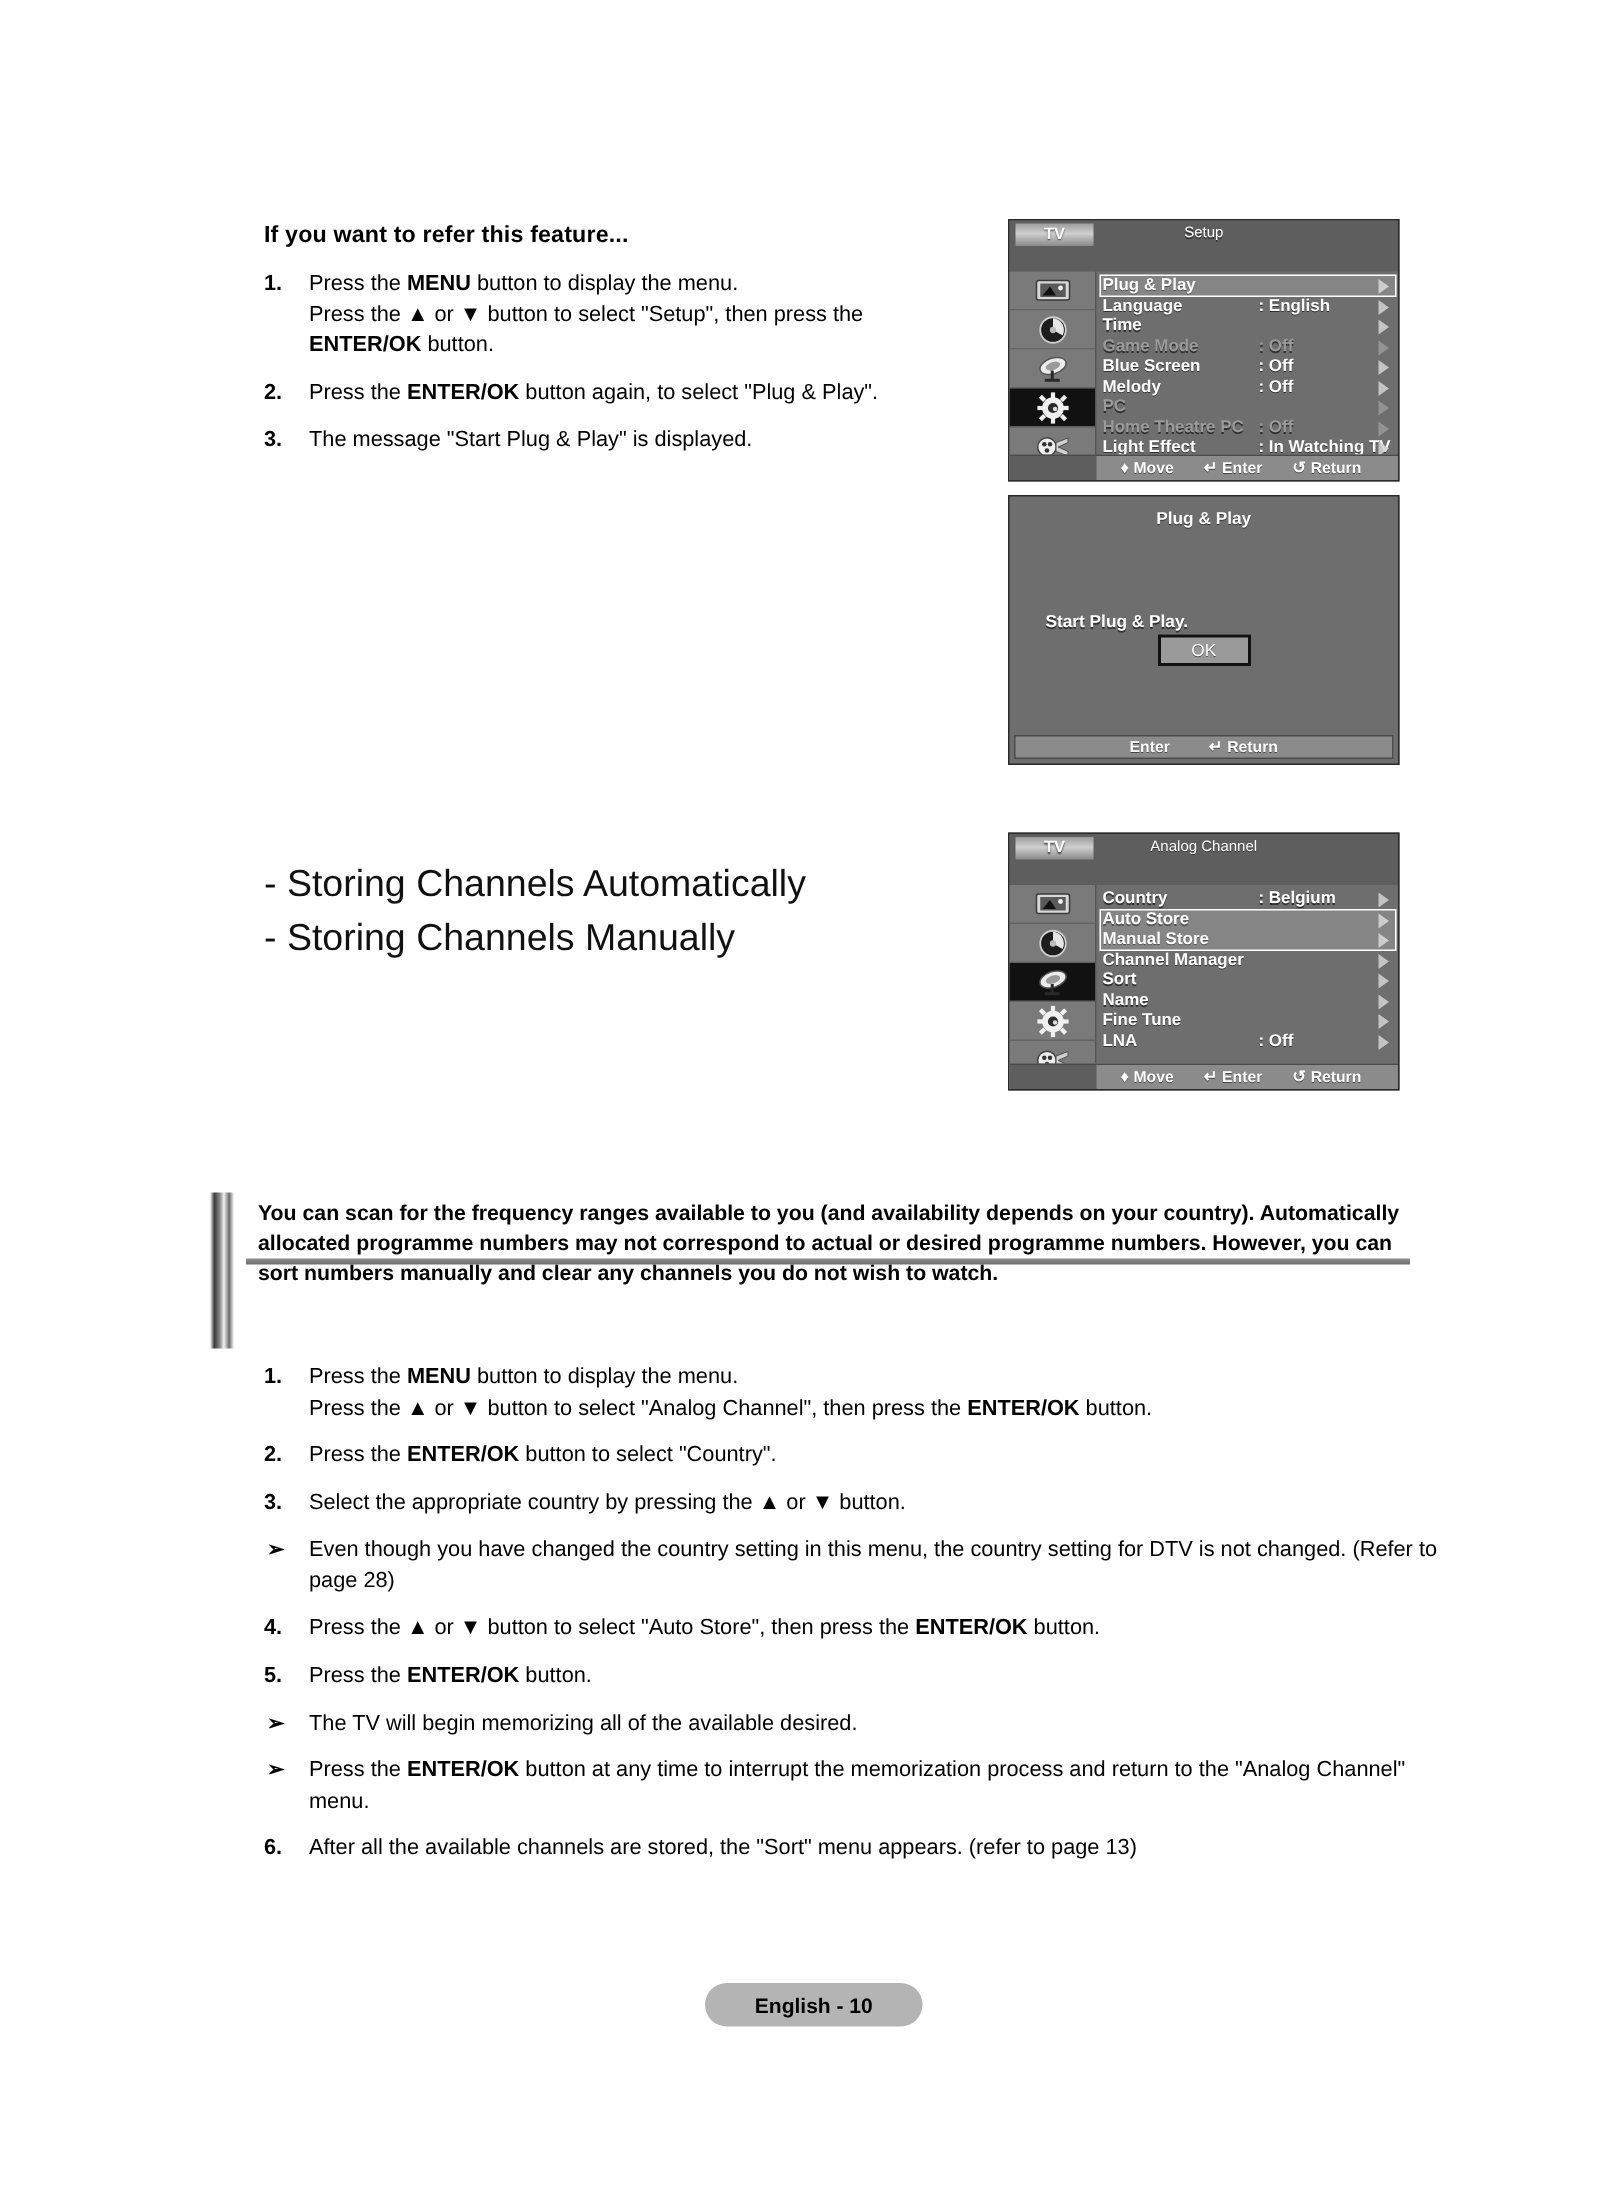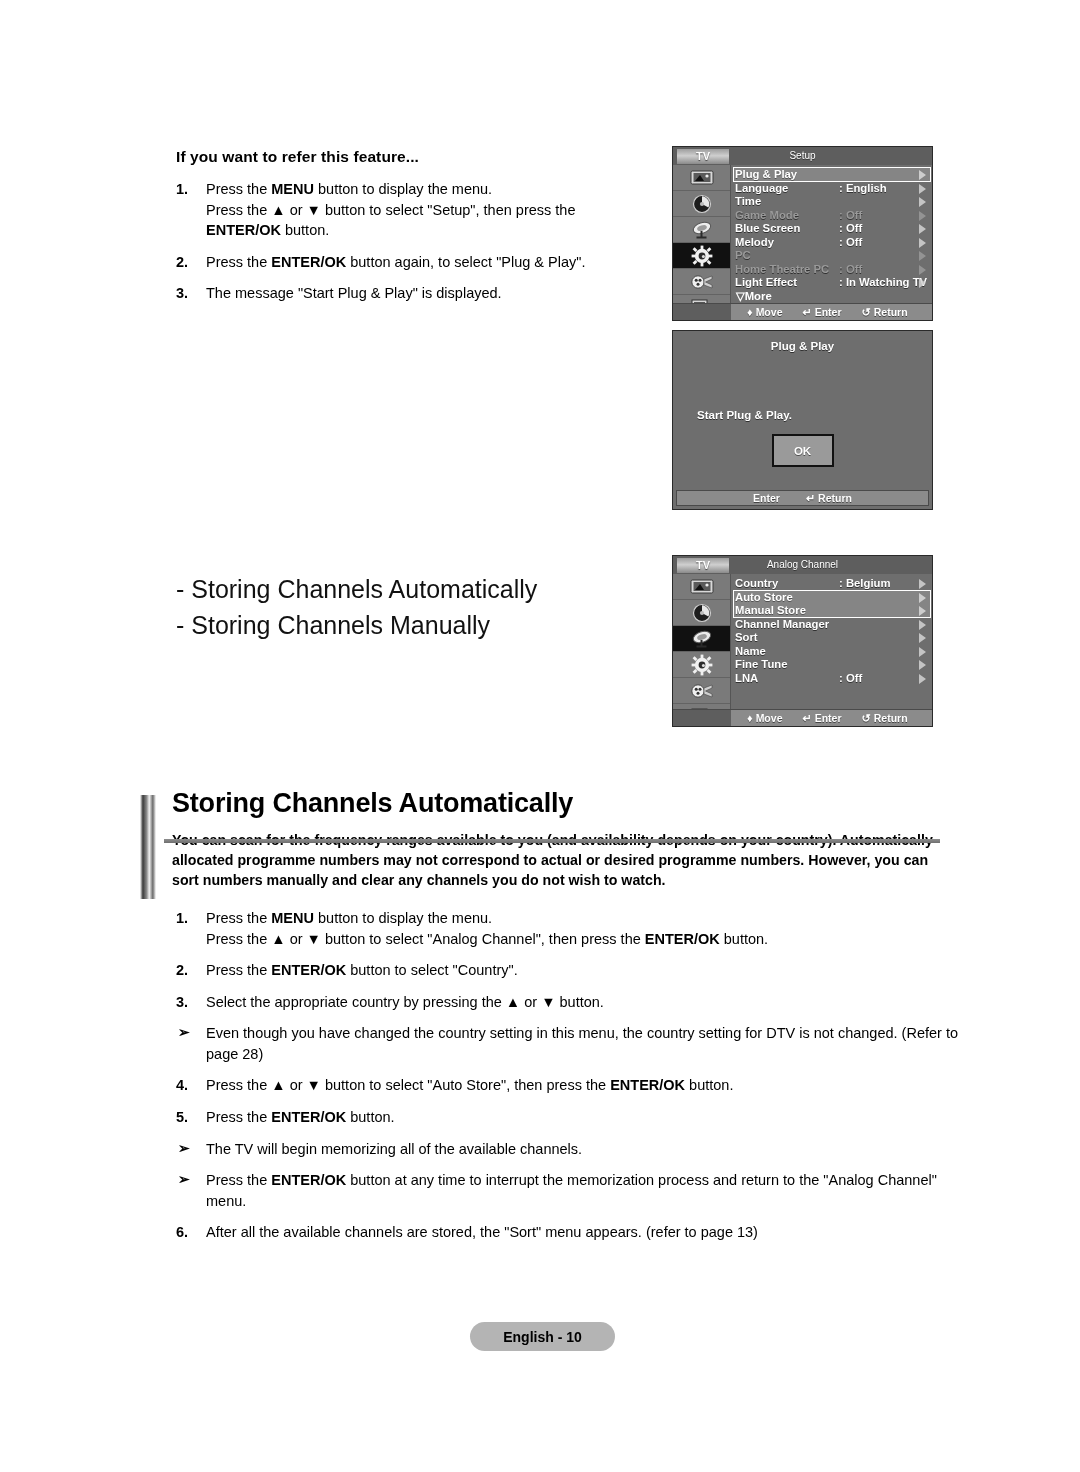--- a/index.html
+++ b/index.html
@@ -49,7 +49,7 @@
     text-shadow:0 1px 0 #333;
   }
   .osd-head {
-    position:relative; height:18px; background:#5e5e5e;
+    position:relative; height:34px; background:#5e5e5e;
   }
   .osd-tab {
     position:absolute; left:4px; top:2px; width:52px; height:15px;

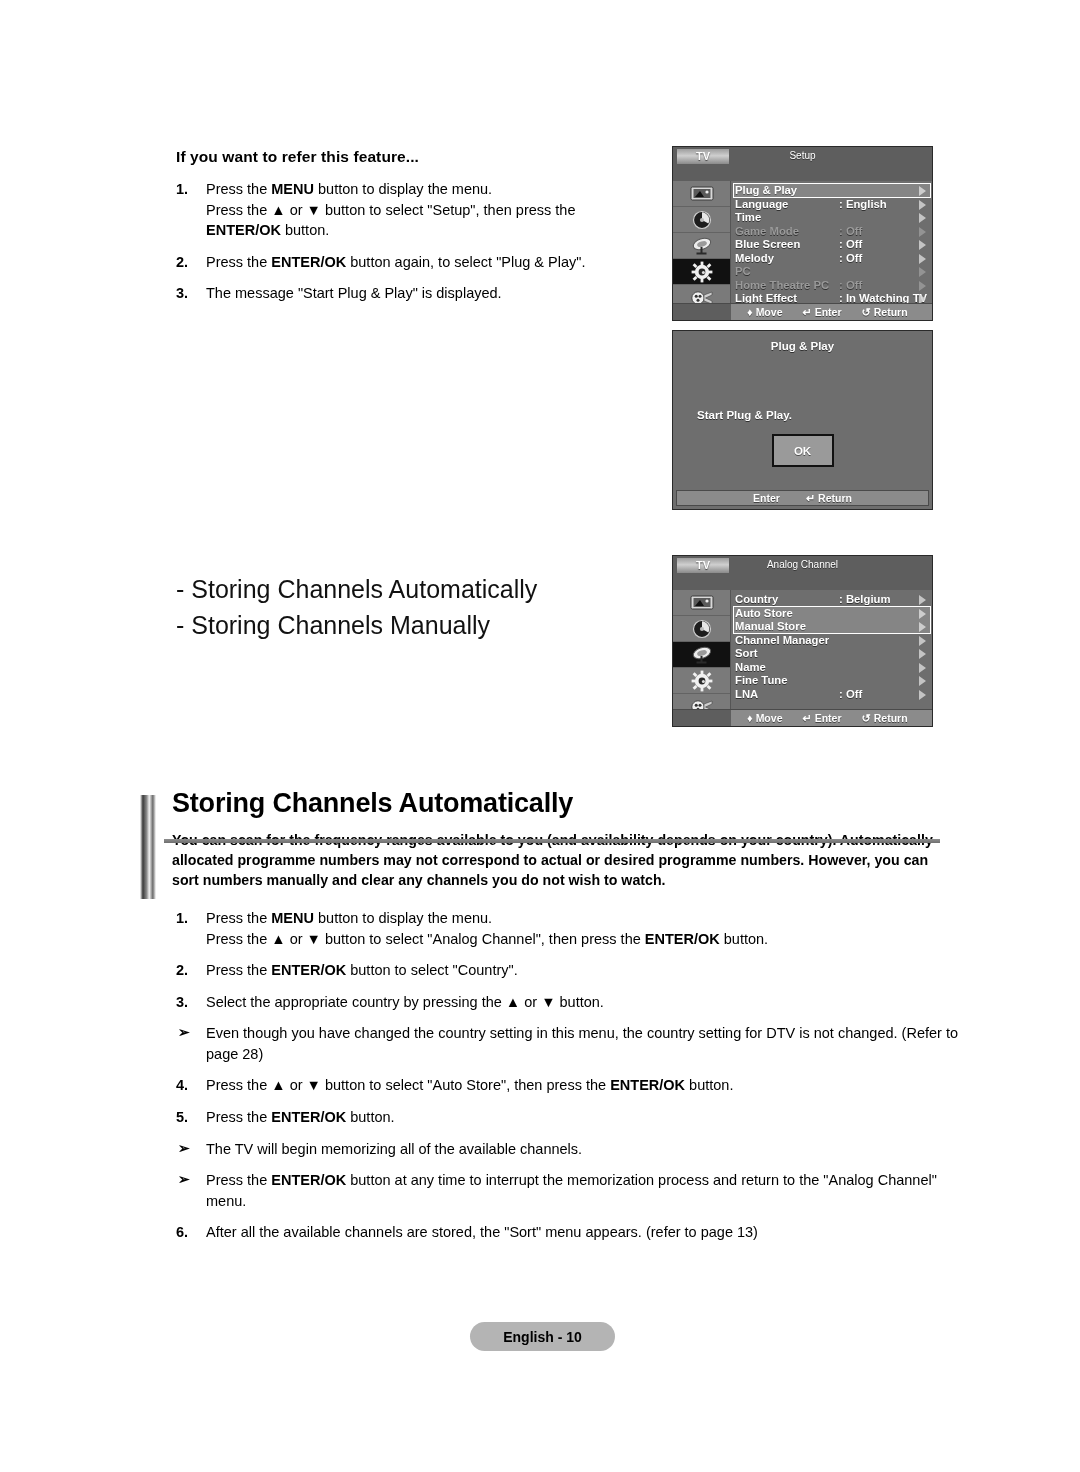--- a/index.html
+++ b/index.html
@@ -127,9 +127,9 @@
     margin-left:24px;
   }
   #pp-ok {
-    margin:13px auto 0 auto; width:62px; height:33px;
+    margin:2px auto 0 auto; width:62px; height:21px;
     background:#9a9a9a; border:2px solid #111;
-    font-size:11.5px; font-weight:bold; color:#fff;
+    font-size:11.5px; font-weight:normal; color:#fff;
     display:flex; align-items:center; justify-content:center;
     text-shadow:0 1px 0 rgba(0,0,0,.5);
   }

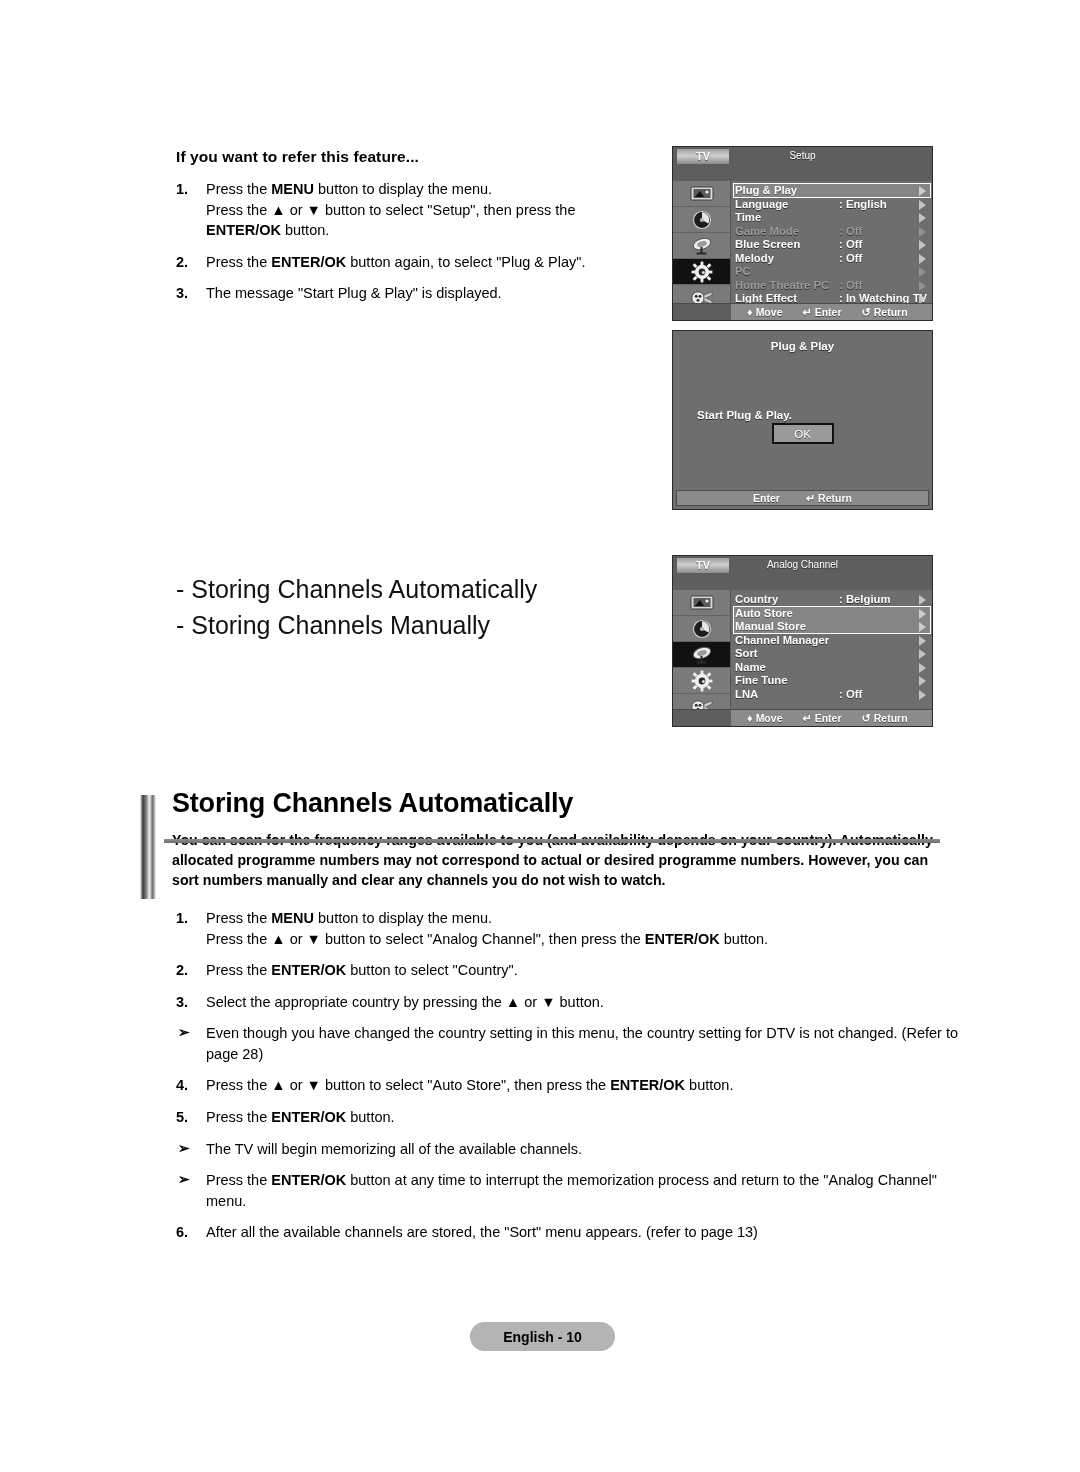--- a/index.html
+++ b/index.html
@@ -493,7 +493,6 @@
 
 <div id="main-heading-wrap">
   <div id="accent-bar"></div>
-  <div id="main-heading">Storing Channels Automatically</div>
   <div id="heading-rule"></div>
   <div id="intro-para">You can scan for the frequency ranges available to you (and availability depends on your country). Automatically allocated programme numbers may not correspond to actual or desired programme numbers. However, you can sort numbers manually and clear any channels you do not wish to watch.</div>
 </div>

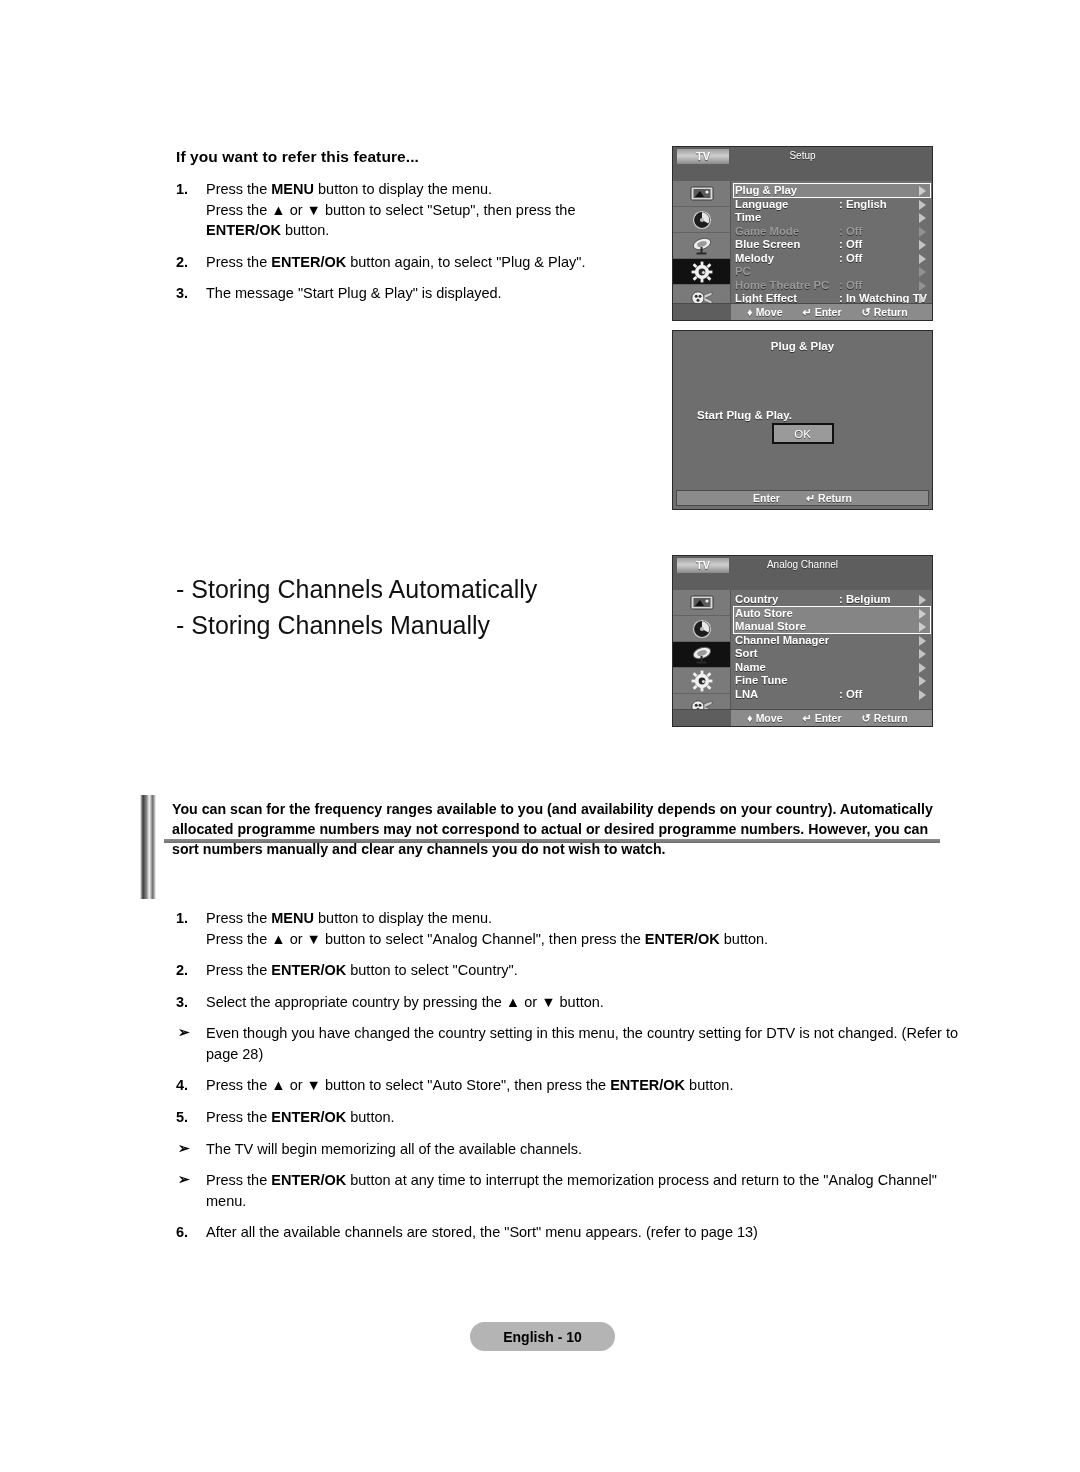--- a/index.html
+++ b/index.html
@@ -538,7 +538,7 @@
     <div class="bullet-row">
       <div class="bullet-mark">➢</div>
       <div class="step-body">
-        <div class="line">The TV will begin memorizing all of the available channels.</div>
+        <div class="line">The TV will begin memorizing all of the available desired.</div>
       </div>
     </div>
     <div class="bullet-row">

